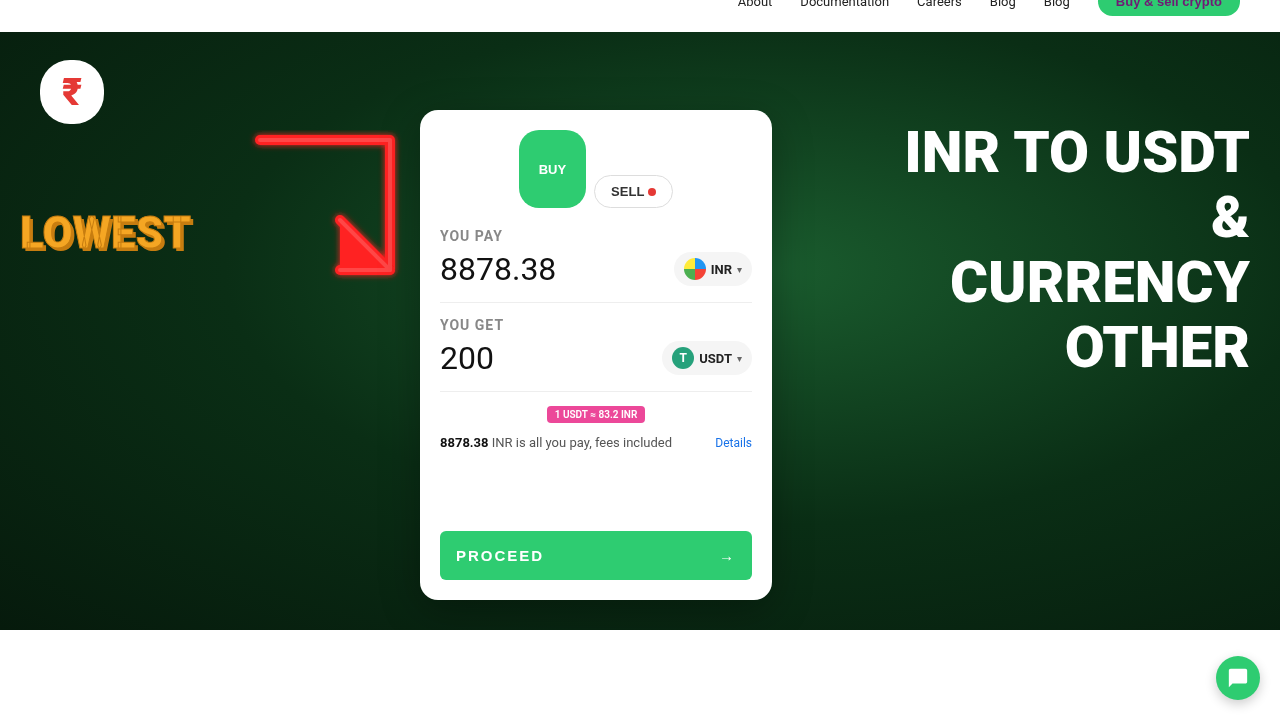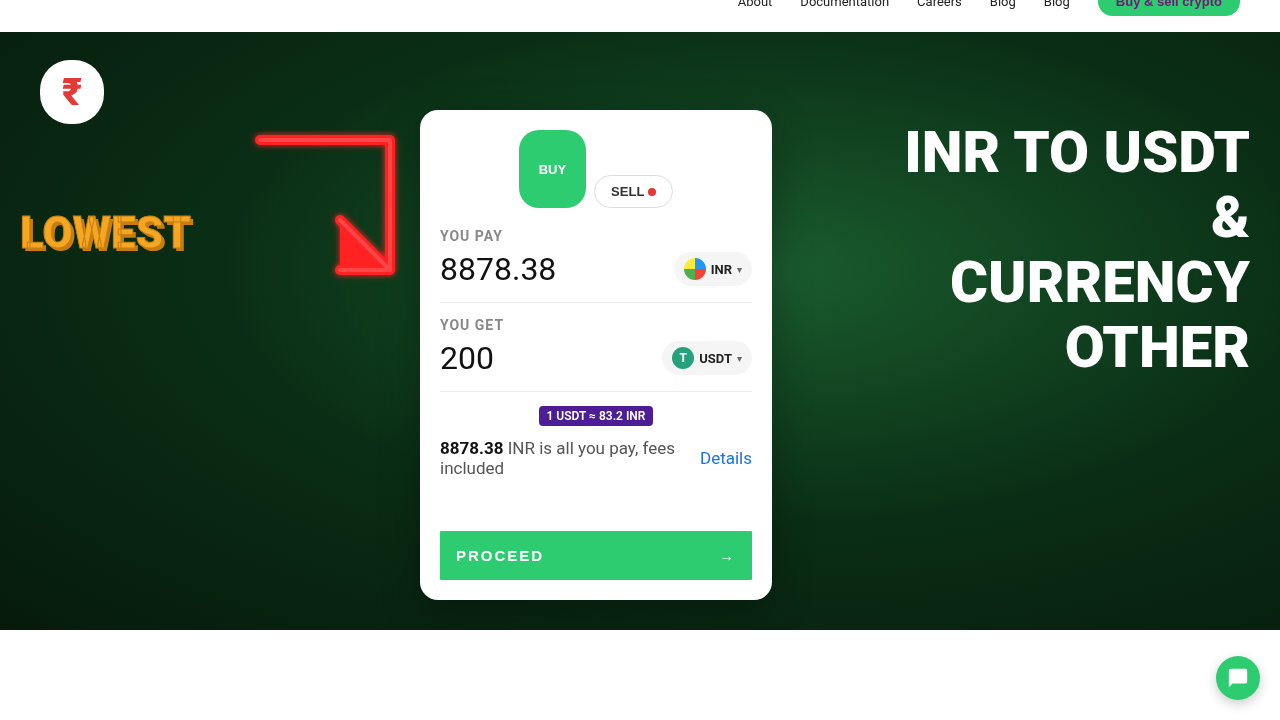--- a/index.html
+++ b/index.html
@@ -223,9 +223,9 @@
     }
 
     .rate-badge {
-      background: #4c1d95;
+      background: #ec4899;
       color: #fff;
-      font-size: 12px;
+      font-size: 10px;
       font-weight: 600;
       border-radius: 4px;
       padding: 3px 8px;

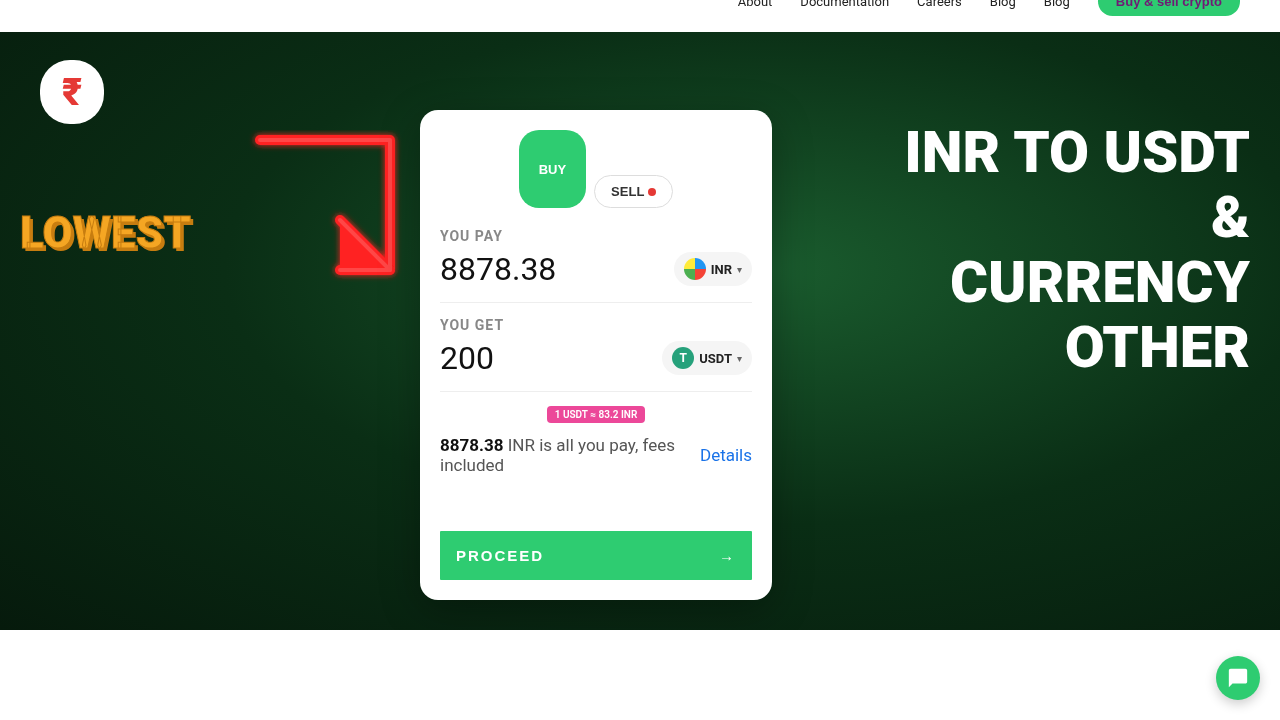--- a/index.html
+++ b/index.html
@@ -241,7 +241,7 @@
       margin-bottom: 6px;
     }
     .fee-text {
-      font-size: 17px;
+      font-size: 13px;
       color: #555;
     }
     .fee-text strong {

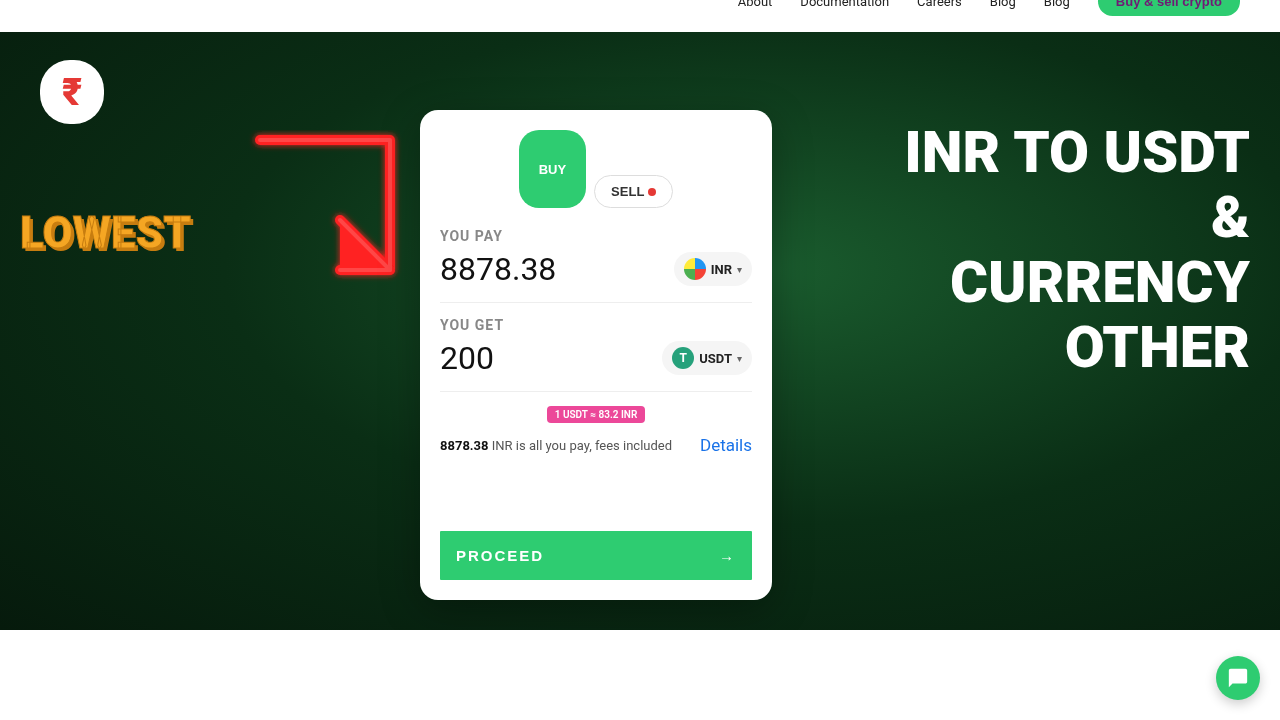--- a/index.html
+++ b/index.html
@@ -249,7 +249,7 @@
       font-weight: 700;
     }
     .details-link {
-      font-size: 17px;
+      font-size: 12px;
       color: #1a73e8;
       cursor: pointer;
     }

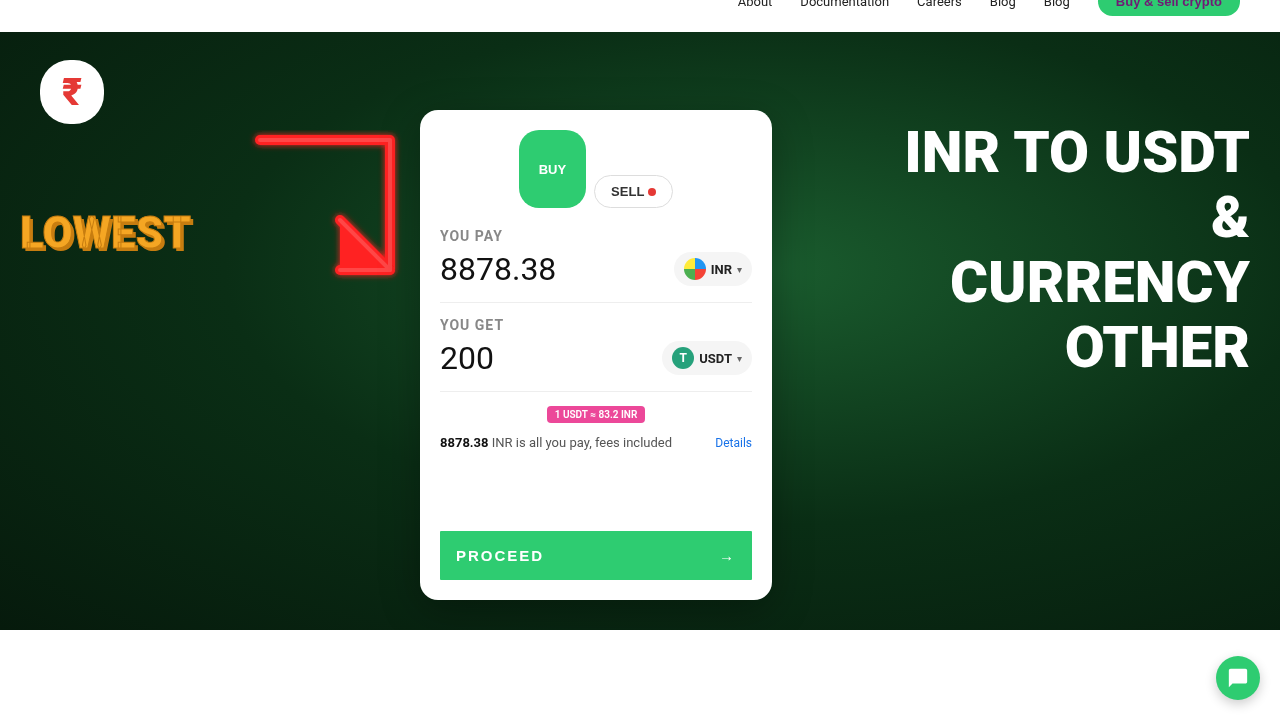--- a/index.html
+++ b/index.html
@@ -259,7 +259,7 @@
       background: #2ecc71;
       color: #fff;
       border: none;
-      border-radius: 1px;
+      border-radius: 6px;
       padding: 16px;
       font-size: 15px;
       font-weight: 700;

